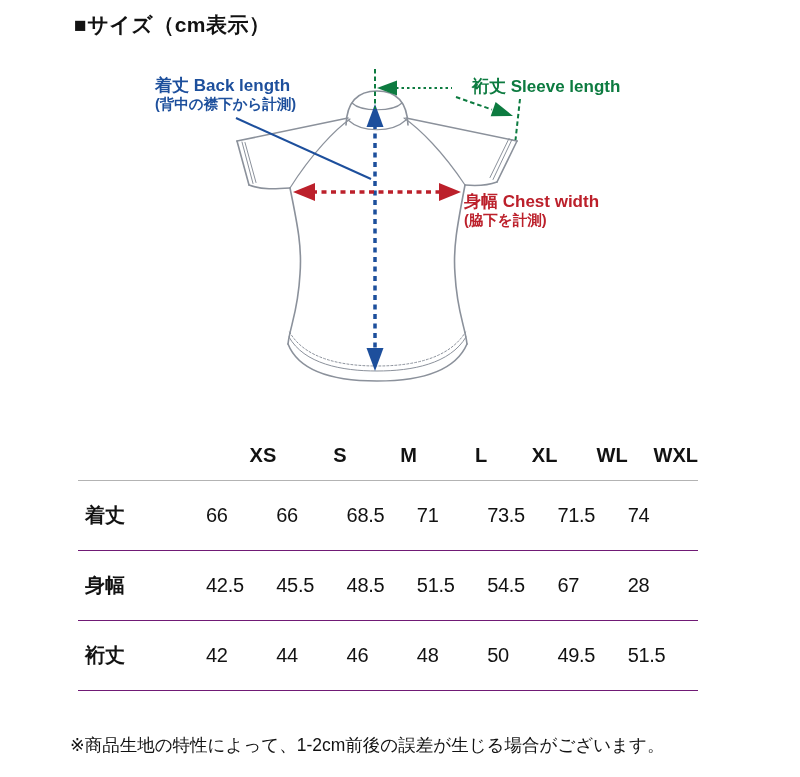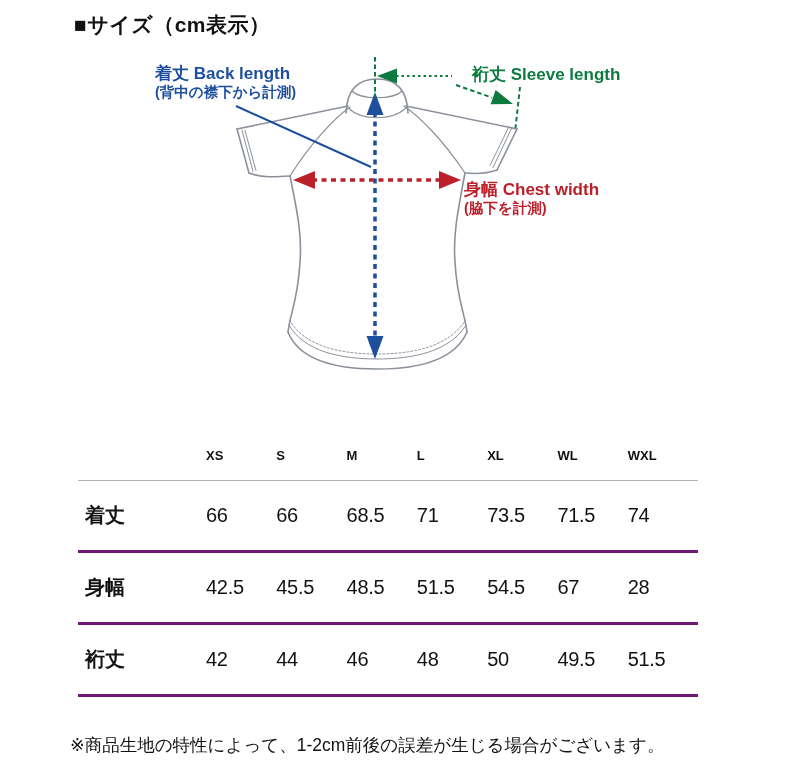--- a/index.html
+++ b/index.html
@@ -10,7 +10,7 @@
   .title{position:absolute;left:70px;top:7px;margin:4px;
          font-size:21px;font-weight:700;letter-spacing:.5px}
 
-  .diagram{position:absolute;left:0;top:0;width:800px;height:425px}
+  .diagram{position:absolute;left:0;top:12px;width:800px;height:425px}
   .diagram svg{position:absolute;left:0;top:0}
 
   .lbl{position:absolute;font-weight:700;line-height:1.2;white-space:nowrap}

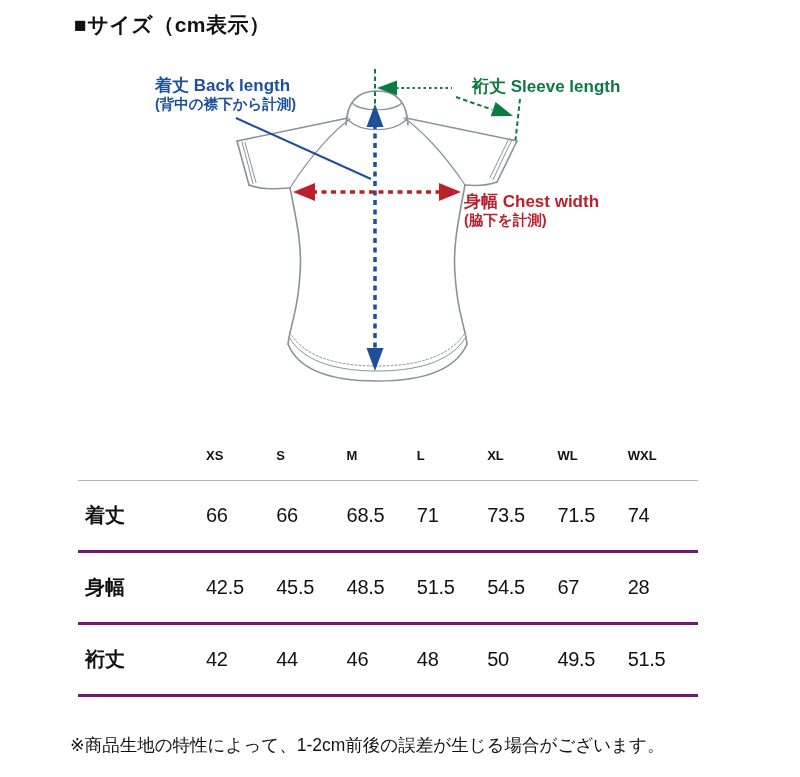--- a/index.html
+++ b/index.html
@@ -24,7 +24,7 @@
   .t-row{display:grid;grid-template-columns:128px repeat(7,1fr);align-items:center}
   .t-row.header{height:50px;border-bottom:1px solid #b3b3b3}
   .t-row.data{height:69px;border-bottom:3px solid #701a75}
-  .col-h{text-align:left;font-size:13px;font-weight:700}
+  .col-h{text-align:right;font-size:20px;font-weight:700}
   .row-label{font-size:20px;font-weight:700;padding-left:7px}
   .val{font-size:20px;font-weight:400;letter-spacing:-.3px}
 

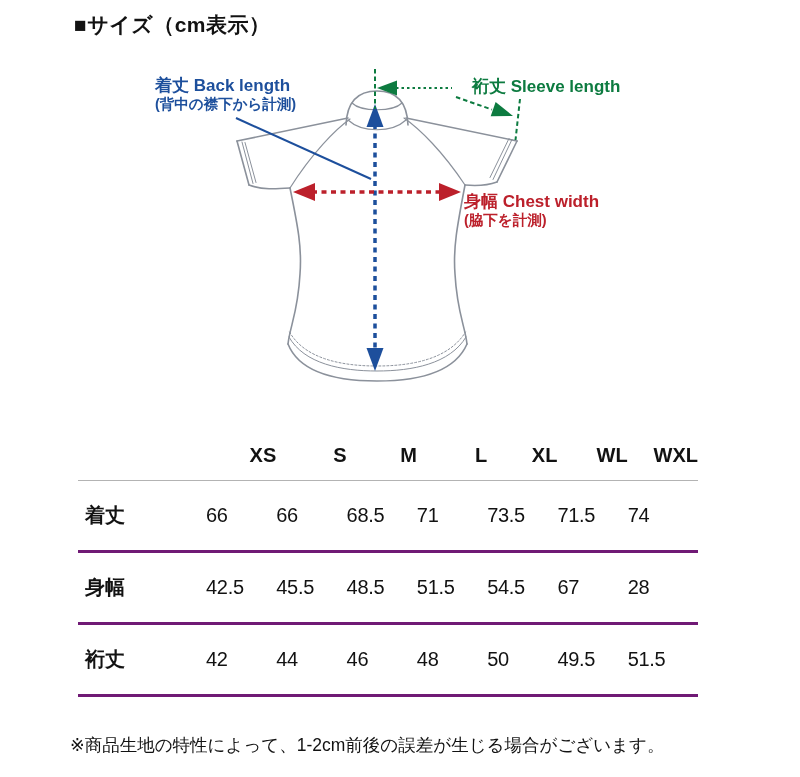--- a/index.html
+++ b/index.html
@@ -23,7 +23,7 @@
   .size-table{position:absolute;left:78px;top:430px;width:620px}
   .t-row{display:grid;grid-template-columns:128px repeat(7,1fr);align-items:center}
   .t-row.header{height:50px;border-bottom:1px solid #b3b3b3}
-  .t-row.data{height:69px;border-bottom:3px solid #701a75}
+  .t-row.data{height:69px;border-bottom:1px solid #701a75}
   .col-h{text-align:right;font-size:20px;font-weight:700}
   .row-label{font-size:20px;font-weight:700;padding-left:7px}
   .val{font-size:20px;font-weight:400;letter-spacing:-.3px}

